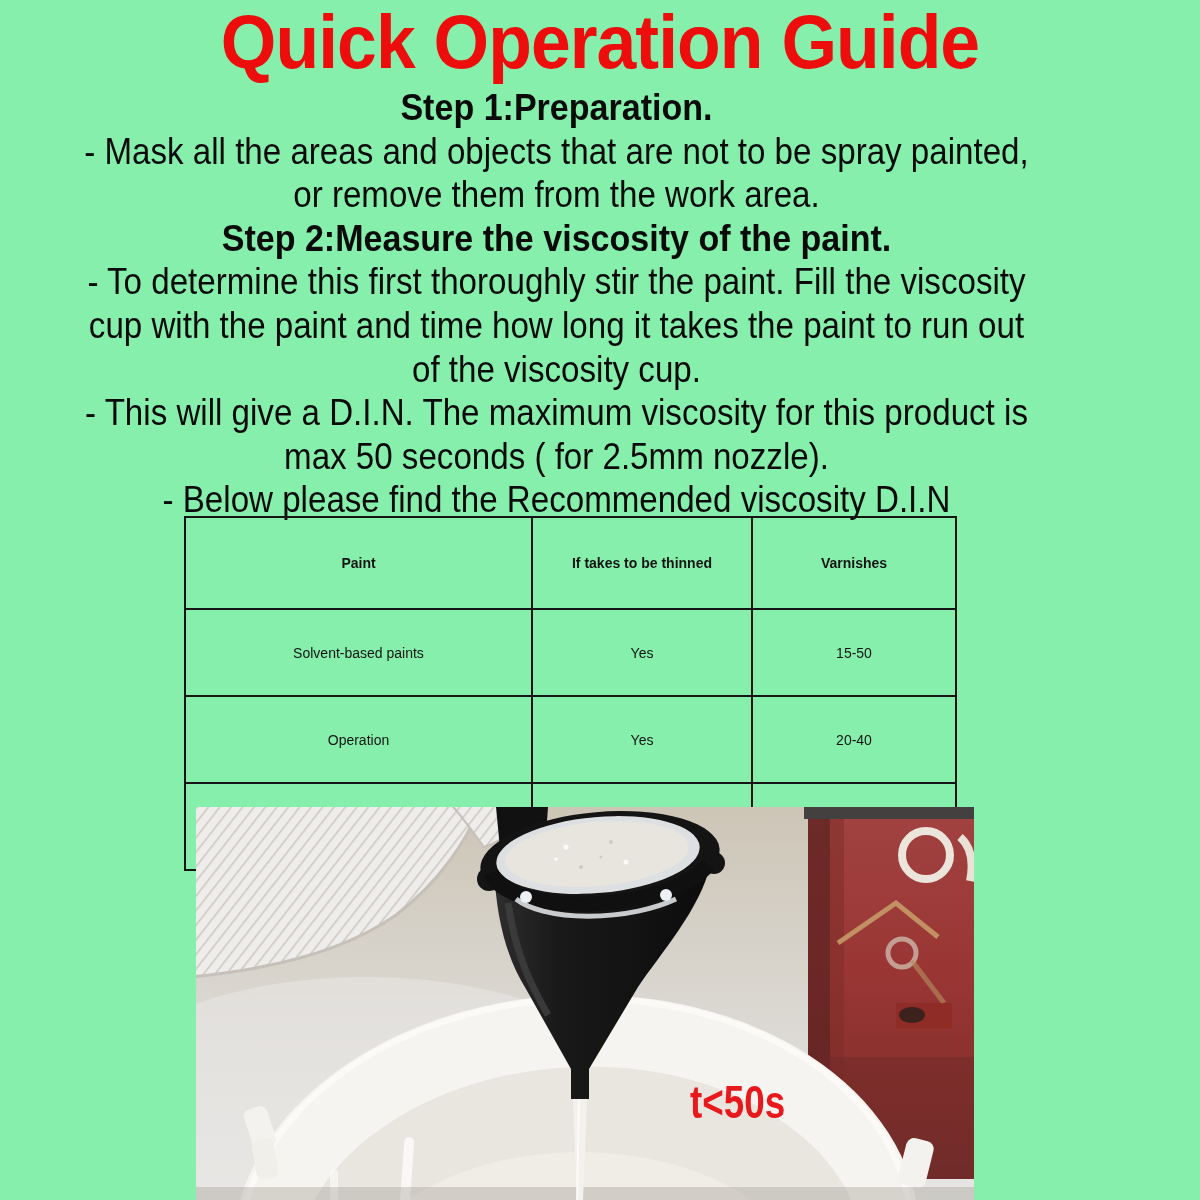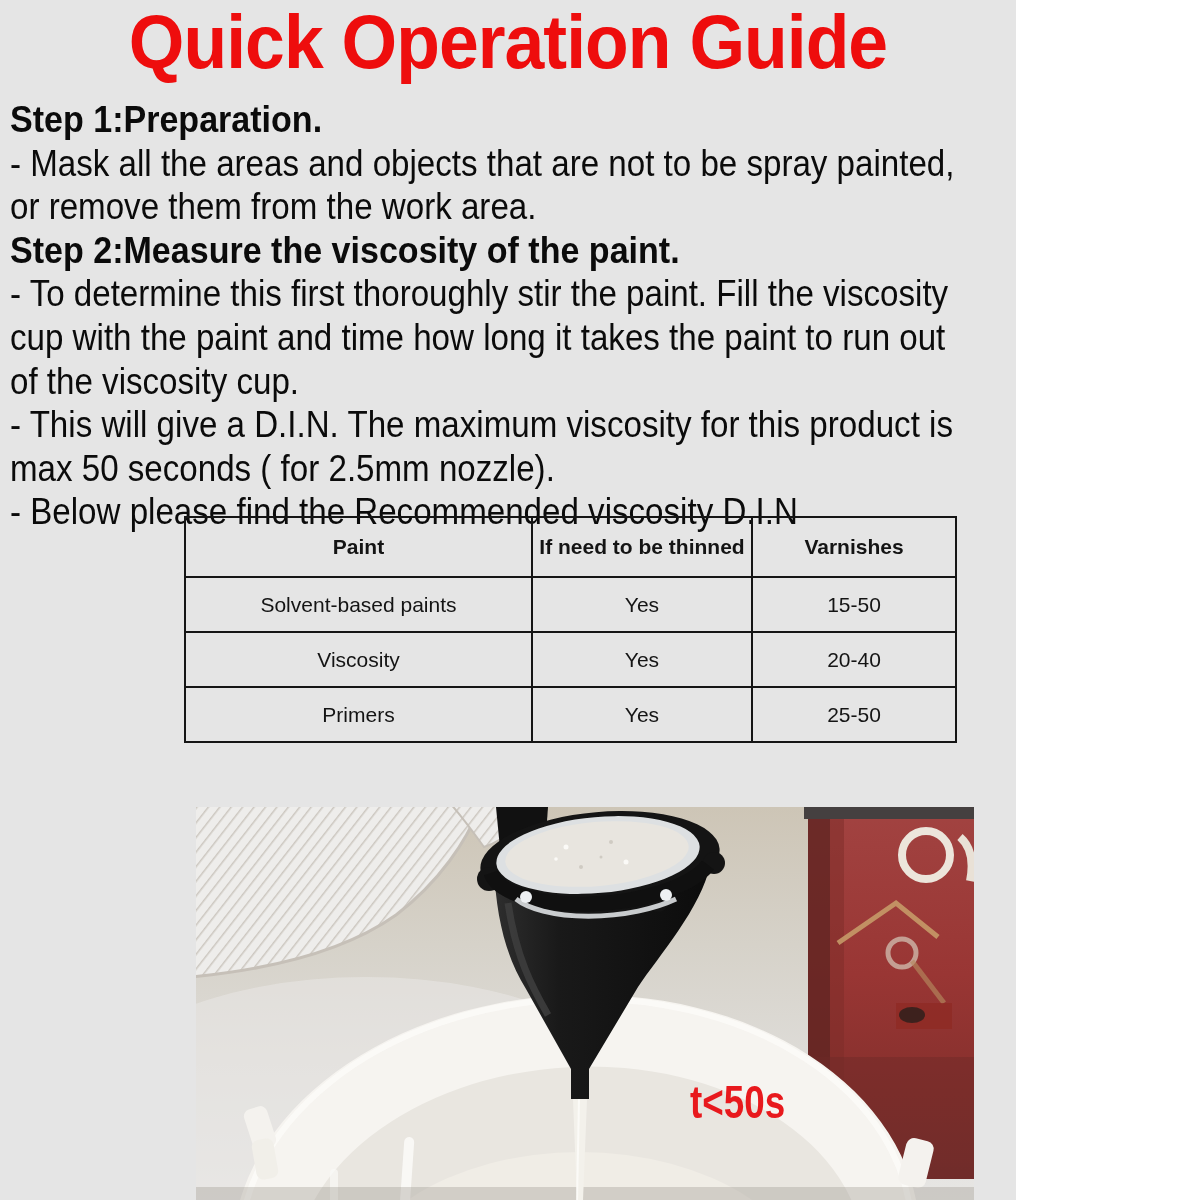--- a/index.html
+++ b/index.html
@@ -4,7 +4,7 @@
 <style>
   html,body {margin:0; padding:0; background:#ffffff;}
   body {width:1200px; height:1200px; font-family:"Liberation Sans", sans-serif;}
-  .canvas {position:relative; width:1016px; height:1200px; overflow:hidden; background:#e5e5e5;}
+  .canvas {position:relative; width:1200px; height:1200px; overflow:hidden; background:#86efac;}
 
   .title {
     position:absolute; top:0; left:0; width:100%; margin:0;

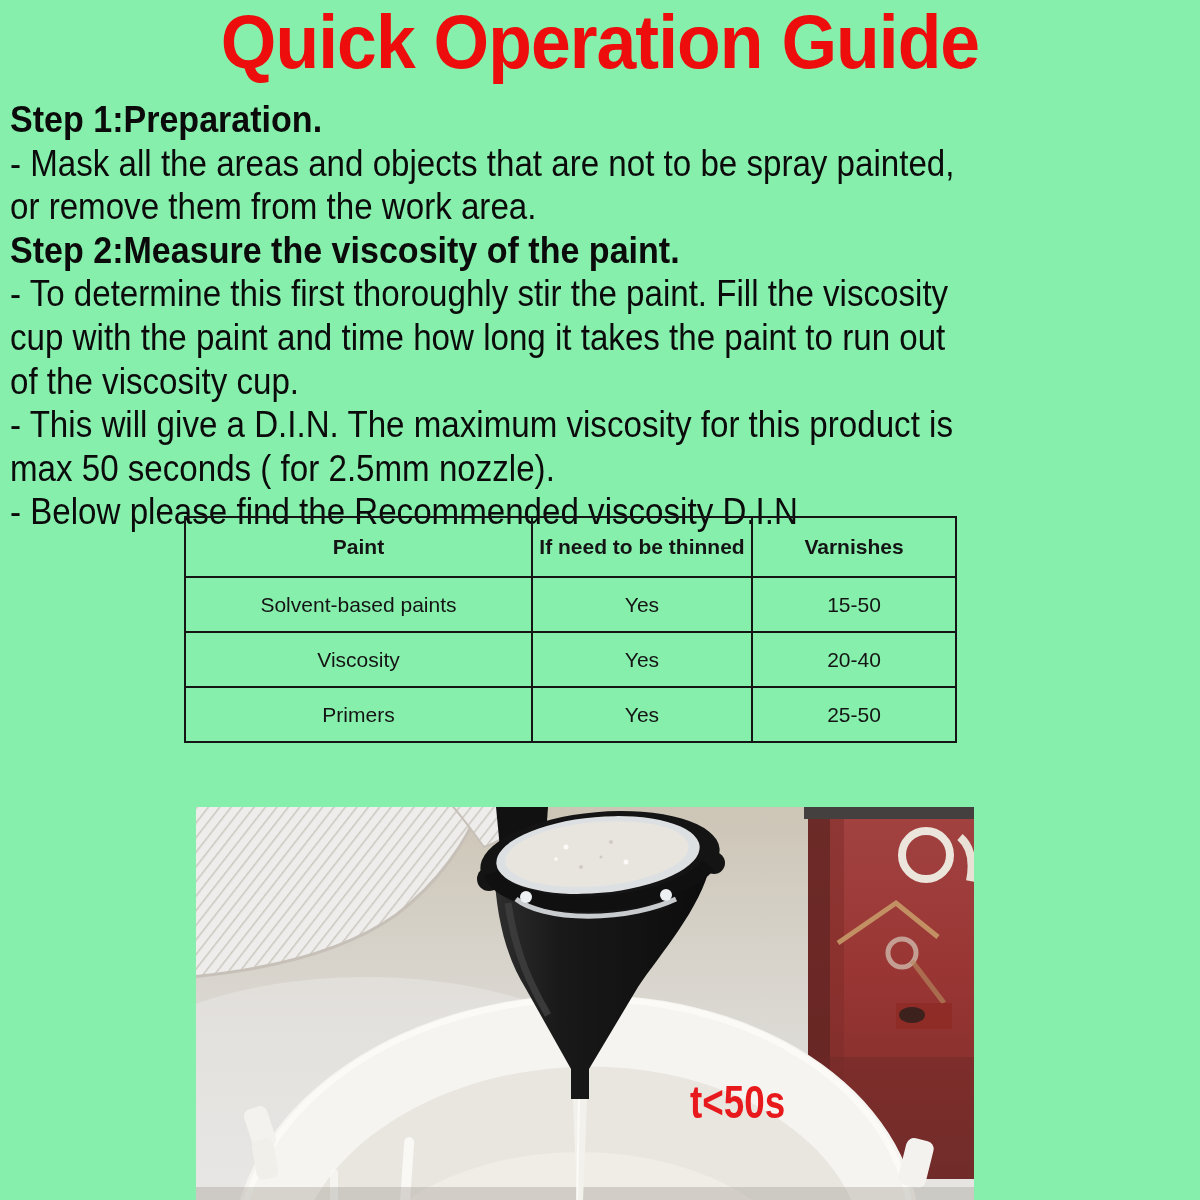--- a/index.html
+++ b/index.html
@@ -13,7 +13,7 @@
     letter-spacing:-1px; white-space:nowrap;
   }
 
-  .textblock {position:absolute; top:98px; left:10px; width:1188px;}
+  .textblock {position:absolute; top:86px; left:10px; width:1188px;text-align:center;}
   .line {
     font-size:36px; line-height:43.6px; color:#0b0b0b;
     transform:scaleX(0.92); transform-origin:left center; white-space:nowrap;

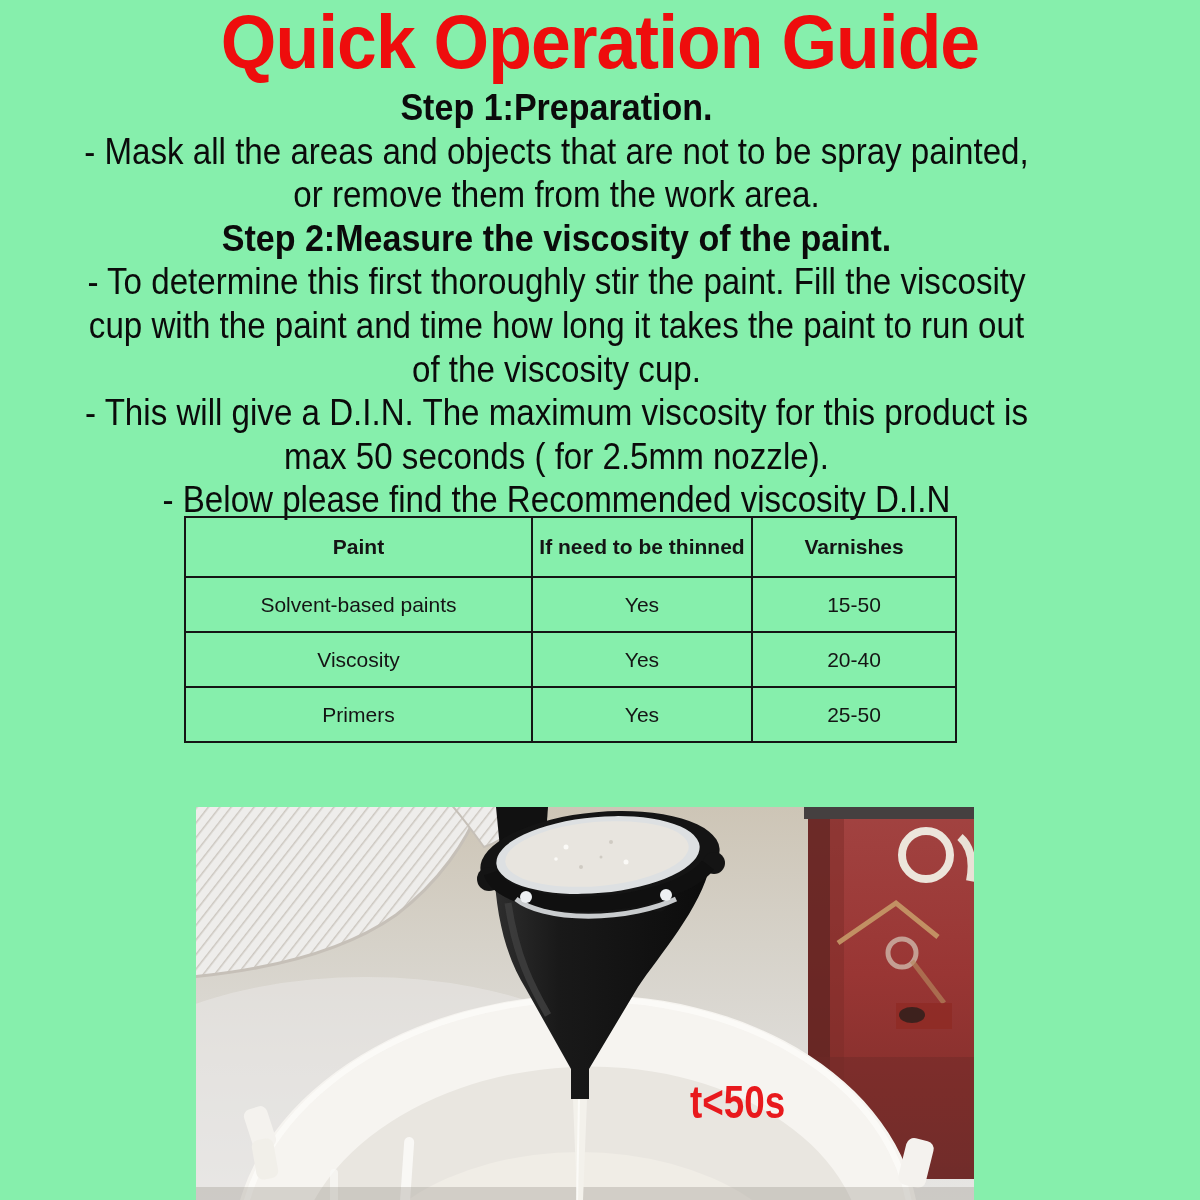--- a/index.html
+++ b/index.html
@@ -26,7 +26,7 @@
   }
   .vtable th, .vtable td {
     border:2px solid #151515; text-align:center; vertical-align:middle;
-    font-size:21px; color:#141414; padding:0; line-height:26px;
+    font-size:14px; color:#141414; padding:16px; line-height:26px;
   }
   .vtable th {font-weight:700; height:58px;}
   .vtable td {font-weight:400; height:53px;margin-left:7px;}

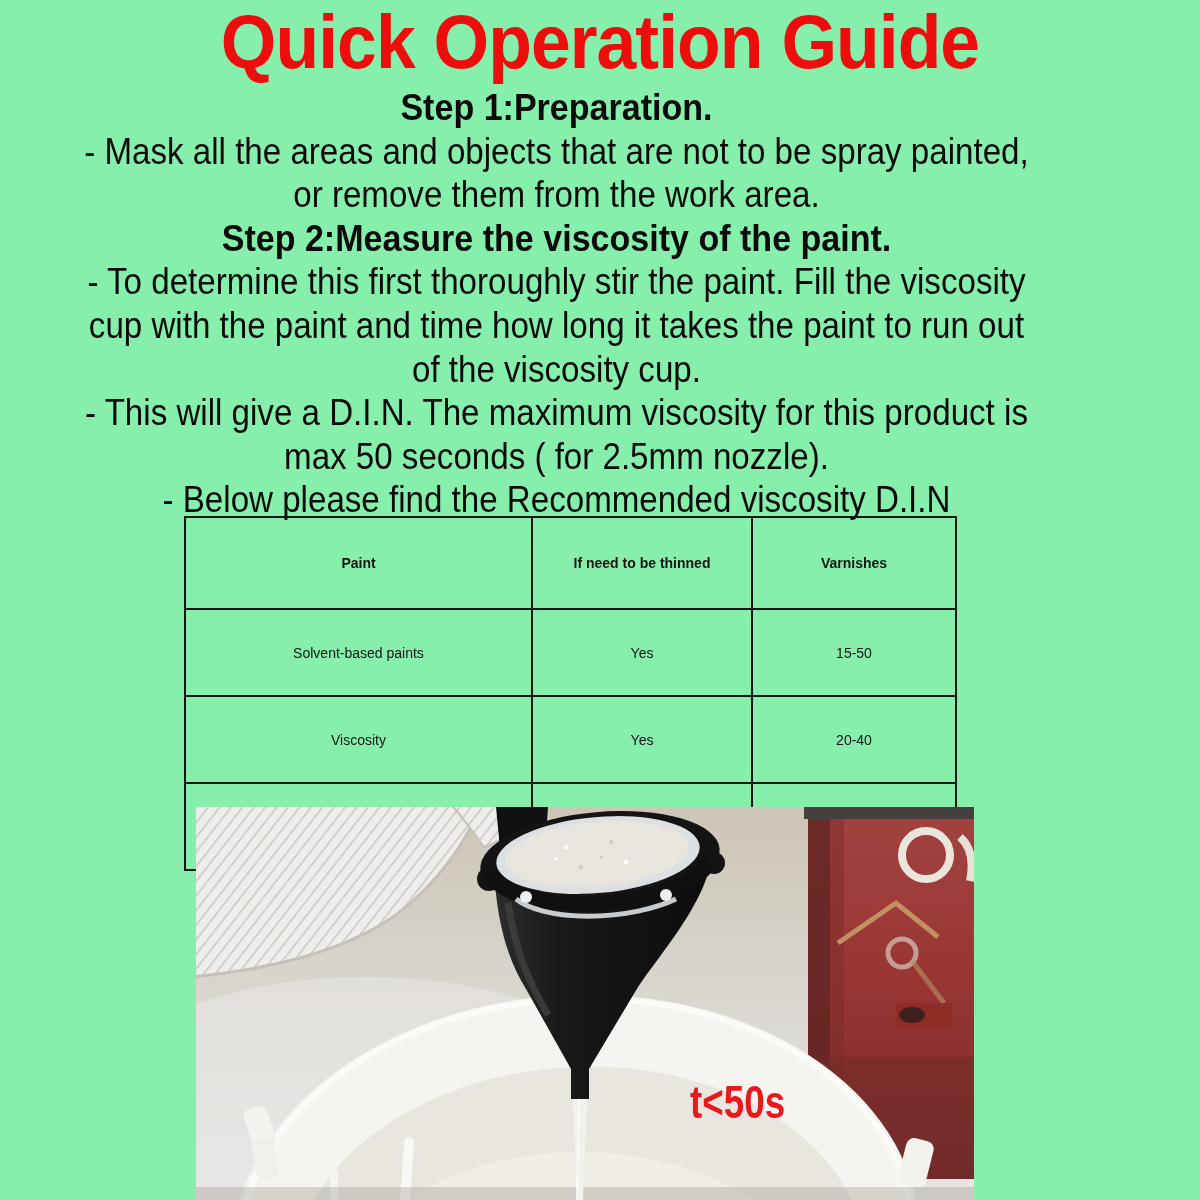--- a/index.html
+++ b/index.html
@@ -68,7 +68,7 @@
     <thead>
       <tr>
         <th>Paint</th>
-        <th>If need to be thinned</th>
+        <th>If takes to be thinned</th>
         <th>Varnishes</th>
       </tr>
     </thead>

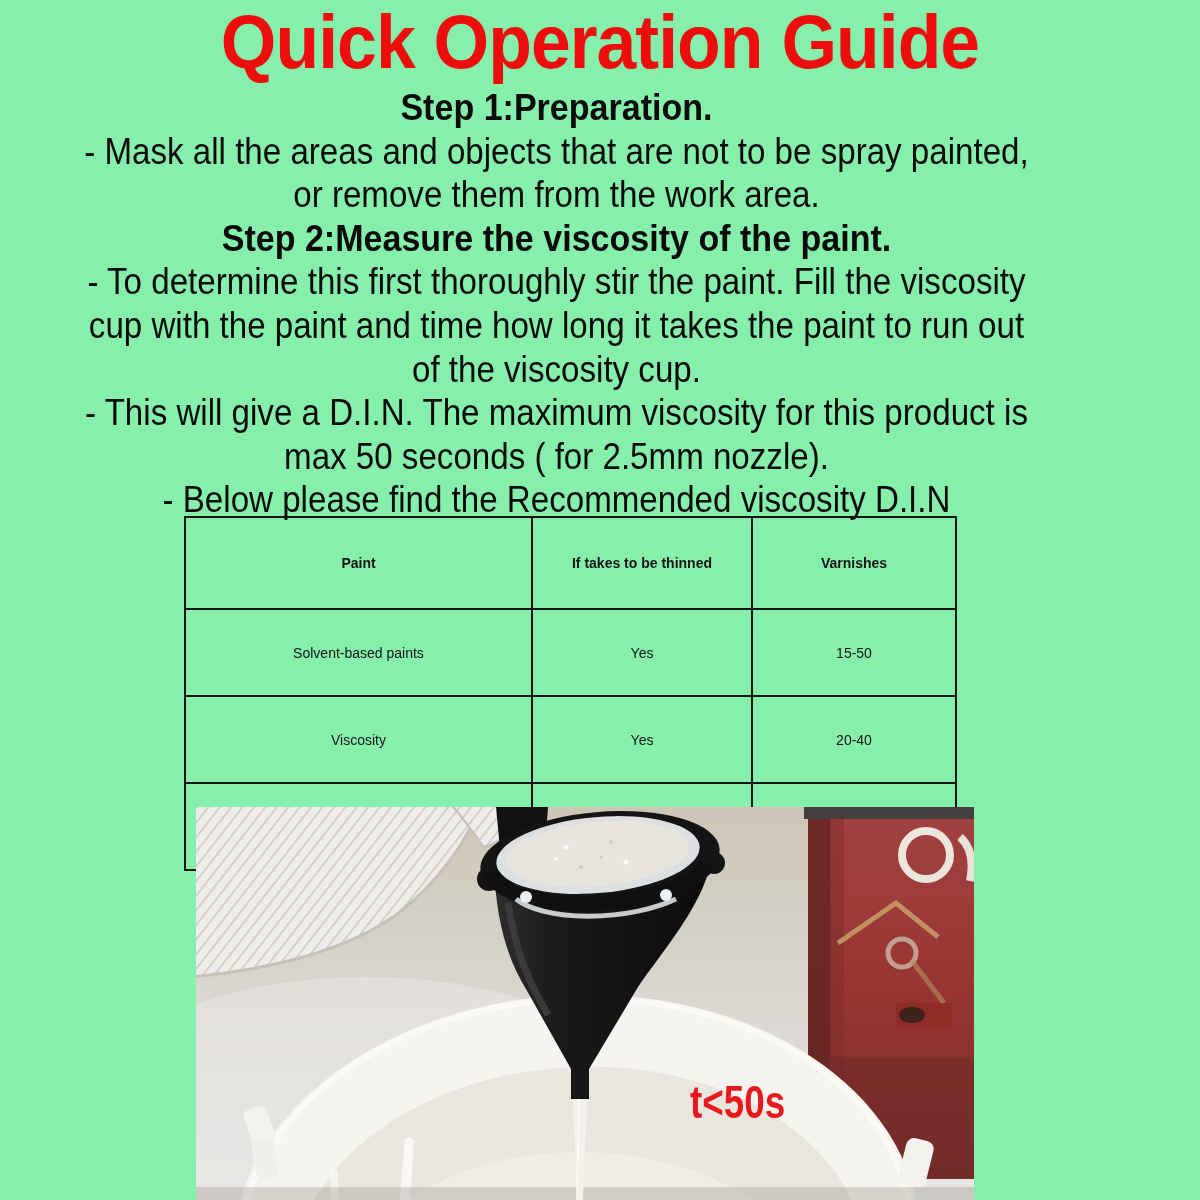--- a/index.html
+++ b/index.html
@@ -79,7 +79,7 @@
         <td>15-50</td>
       </tr>
       <tr>
-        <td>Viscosity</td>
+        <td>Operation</td>
         <td>Yes</td>
         <td>20-40</td>
       </tr>

